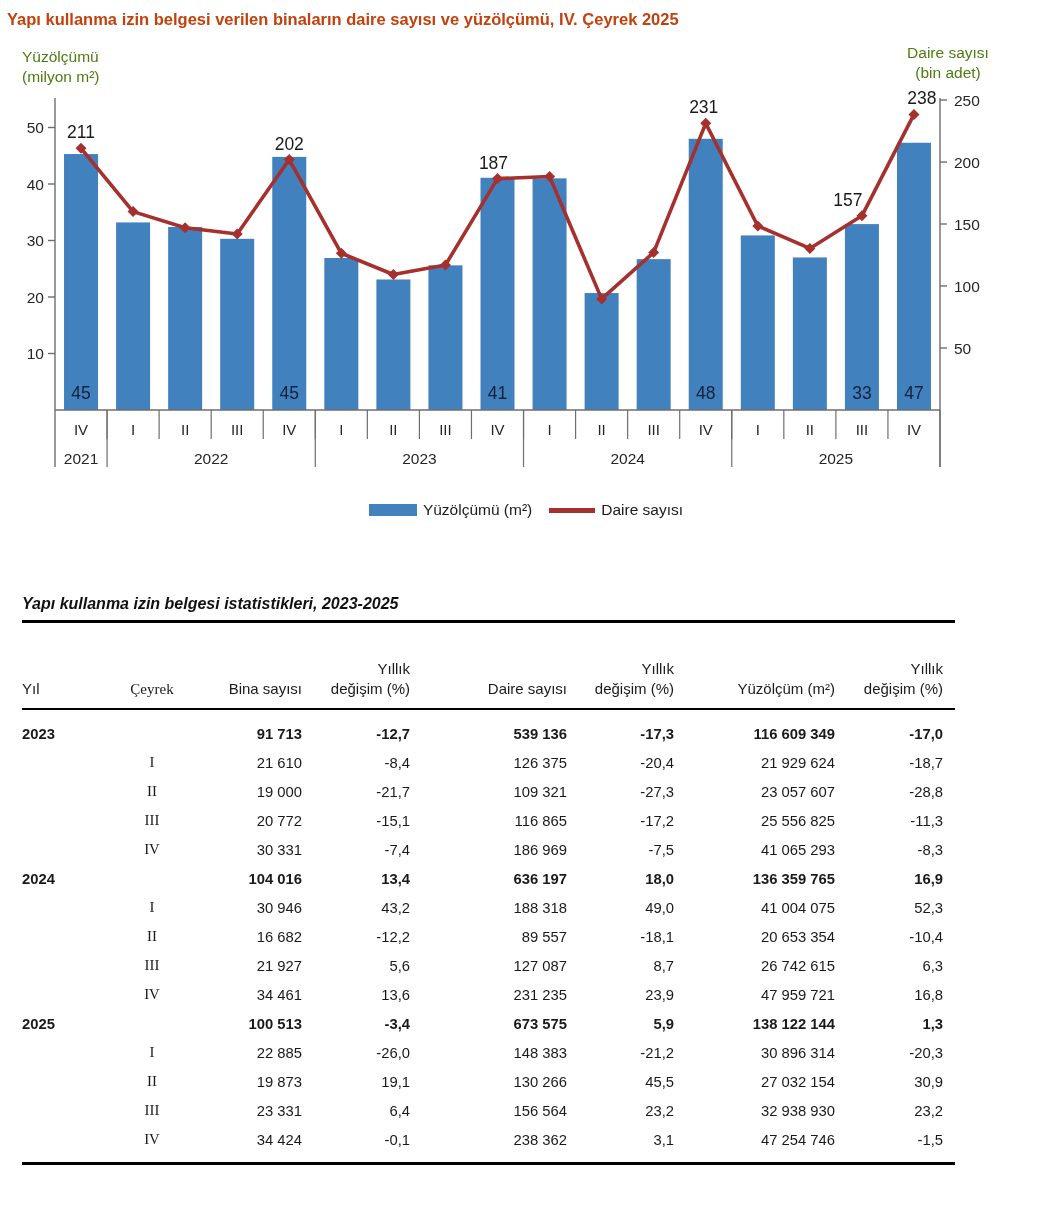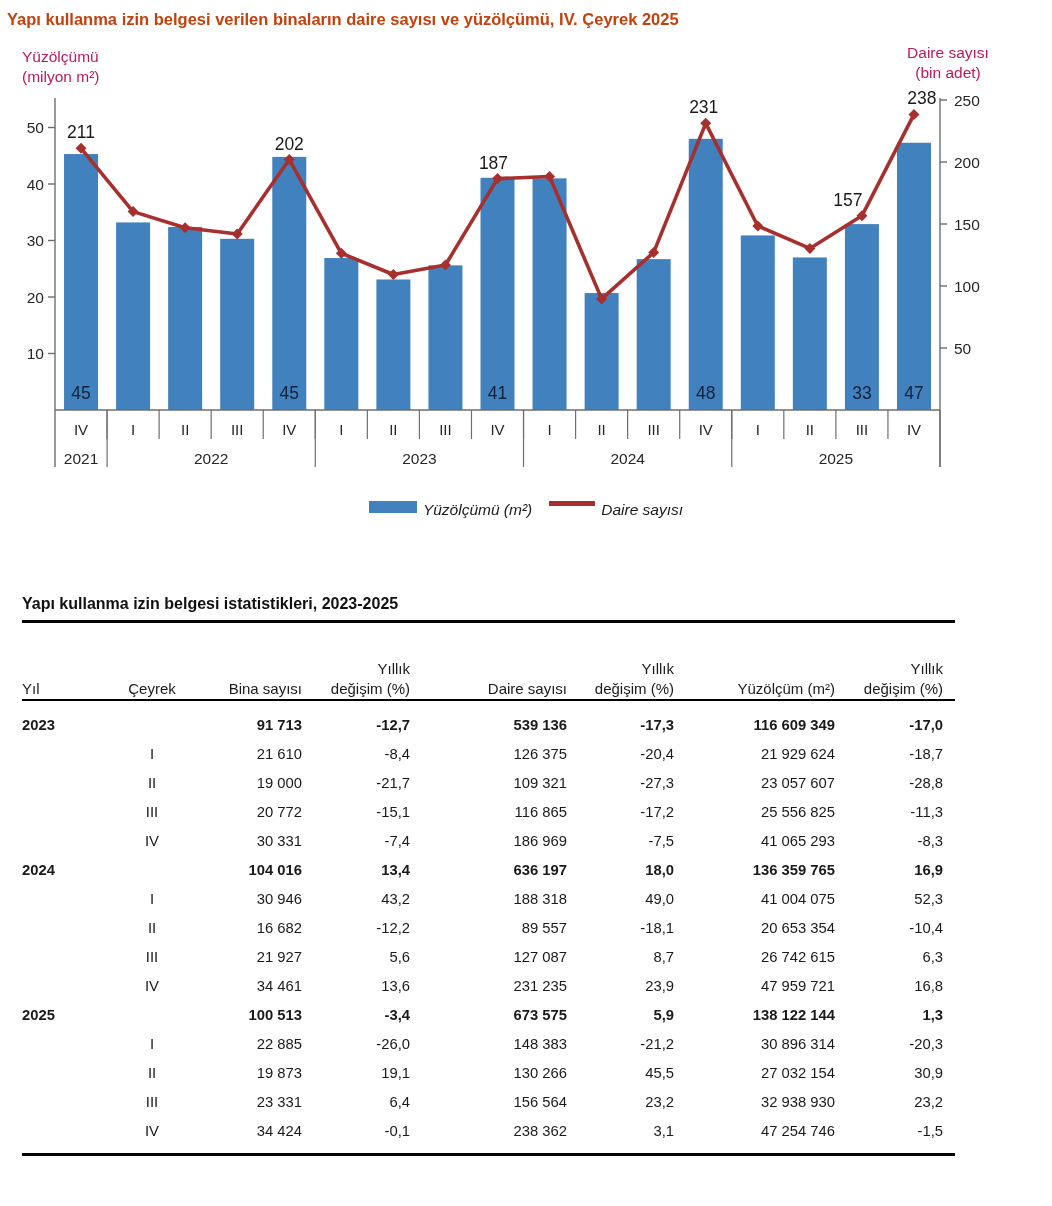--- a/index.html
+++ b/index.html
@@ -6,7 +6,7 @@
   body{width:1052px;height:1206px;position:relative;font-family:"Liberation Sans",sans-serif;color:#1a1a1a;}
   .abs{position:absolute;}
   .chart-title{left:7px;top:10px;font-size:16.5px;font-weight:bold;color:#c2410c;}
-  .axis-label{font-size:15.5px;line-height:20px;white-space:pre-line;color:#be185d;}
+  .axis-label{font-size:15.5px;line-height:20px;white-space:pre-line;color:#4d7c0f;}
   .axis-label.left{left:22px;top:47px;text-align:left;}
   .axis-label.right{left:844px;top:43px;width:208px;text-align:center;}
   #chart-svg{left:0;top:0;}

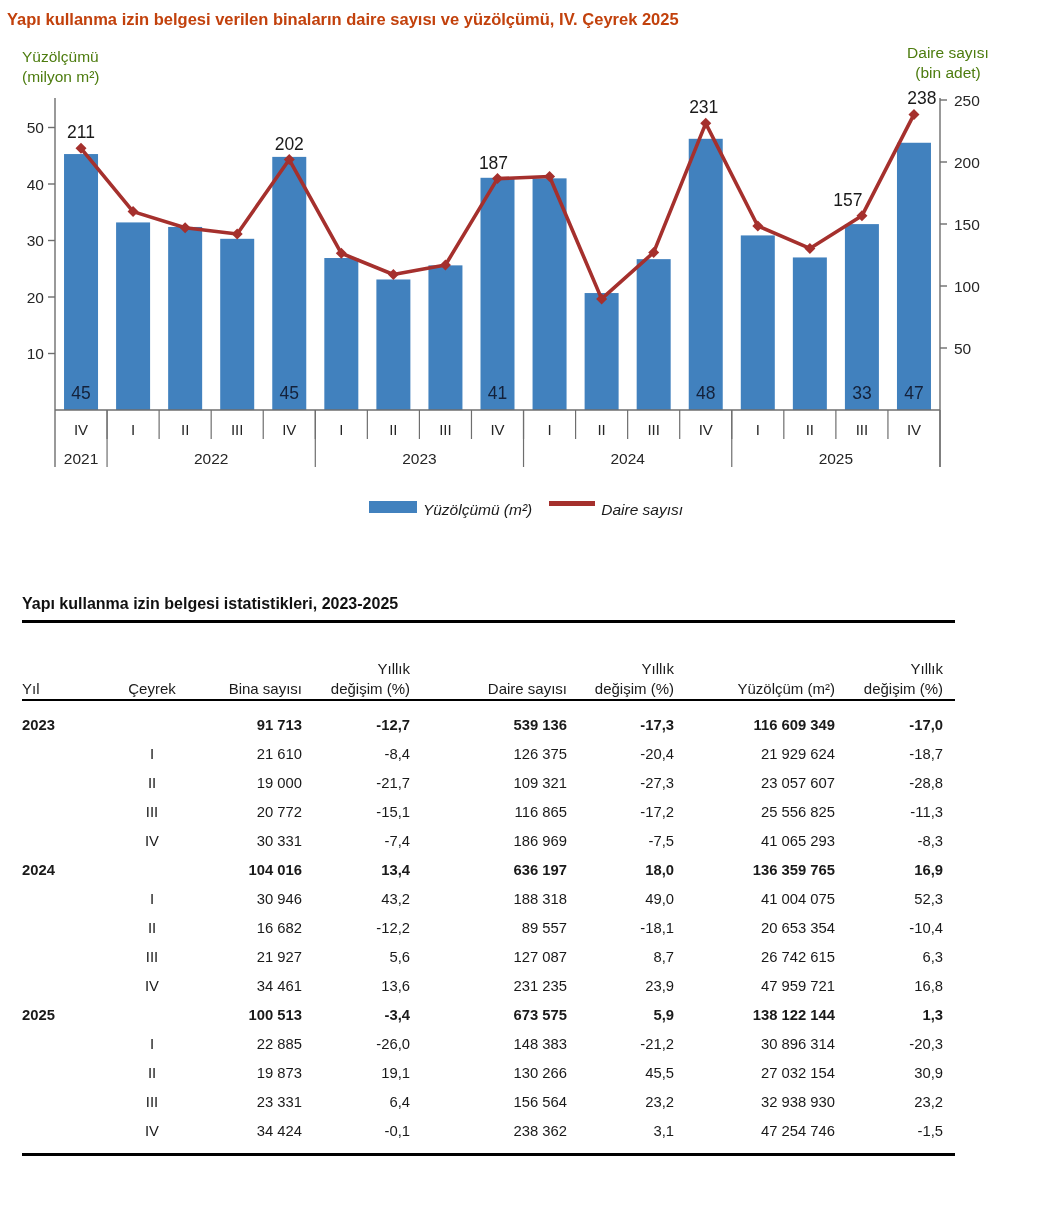--- a/index.html
+++ b/index.html
@@ -11,7 +11,7 @@
   .axis-label.right{left:844px;top:43px;width:208px;text-align:center;}
   #chart-svg{left:0;top:0;}
   .legend{left:0;top:501px;width:1052px;display:flex;justify-content:center;align-items:center;font-size:15.5px;}
-  .legend-item{display:flex;align-items:flex-start;font-style:italic;}
+  .legend-item{display:flex;align-items:center;}
   .legend-item + .legend-item{margin-left:17px;}
   .swatch-bar{width:48px;height:12px;display:inline-block;margin-right:6px;}
   .swatch-line{width:46px;height:5px;display:inline-block;margin-right:6px;}

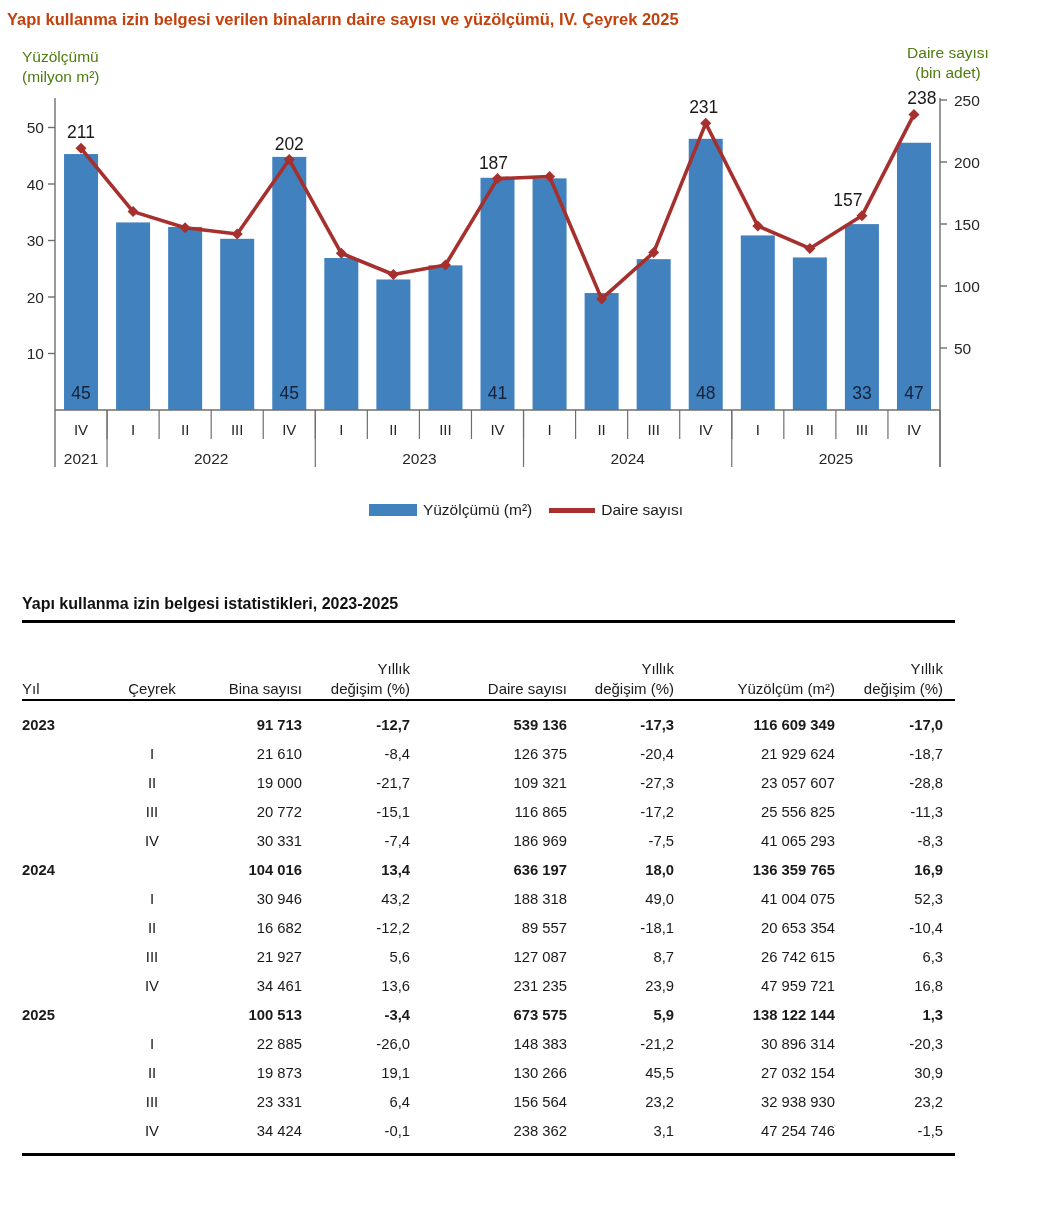--- a/index.html
+++ b/index.html
@@ -15,7 +15,7 @@
   .legend-item + .legend-item{margin-left:17px;}
   .swatch-bar{width:48px;height:12px;display:inline-block;margin-right:6px;}
   .swatch-line{width:46px;height:5px;display:inline-block;margin-right:6px;}
-  .table-title{left:22px;top:595px;font-size:16px;font-weight:bold;color:#111;}
+  .table-title{left:22px;top:595px;font-size:16px;font-weight:bold;color:#111;font-style:italic;}
   .title-rule{left:22px;top:620px;width:933px;height:3px;background:#000;}
   table.stats{position:absolute;left:22px;top:659px;width:933px;border-collapse:collapse;table-layout:fixed;border-bottom:3px solid #000;}
   table.stats th{font-weight:normal;font-size:15px;vertical-align:bottom;padding:0 0 0 0;border-bottom:2px solid #000;white-space:pre-line;line-height:20px;}

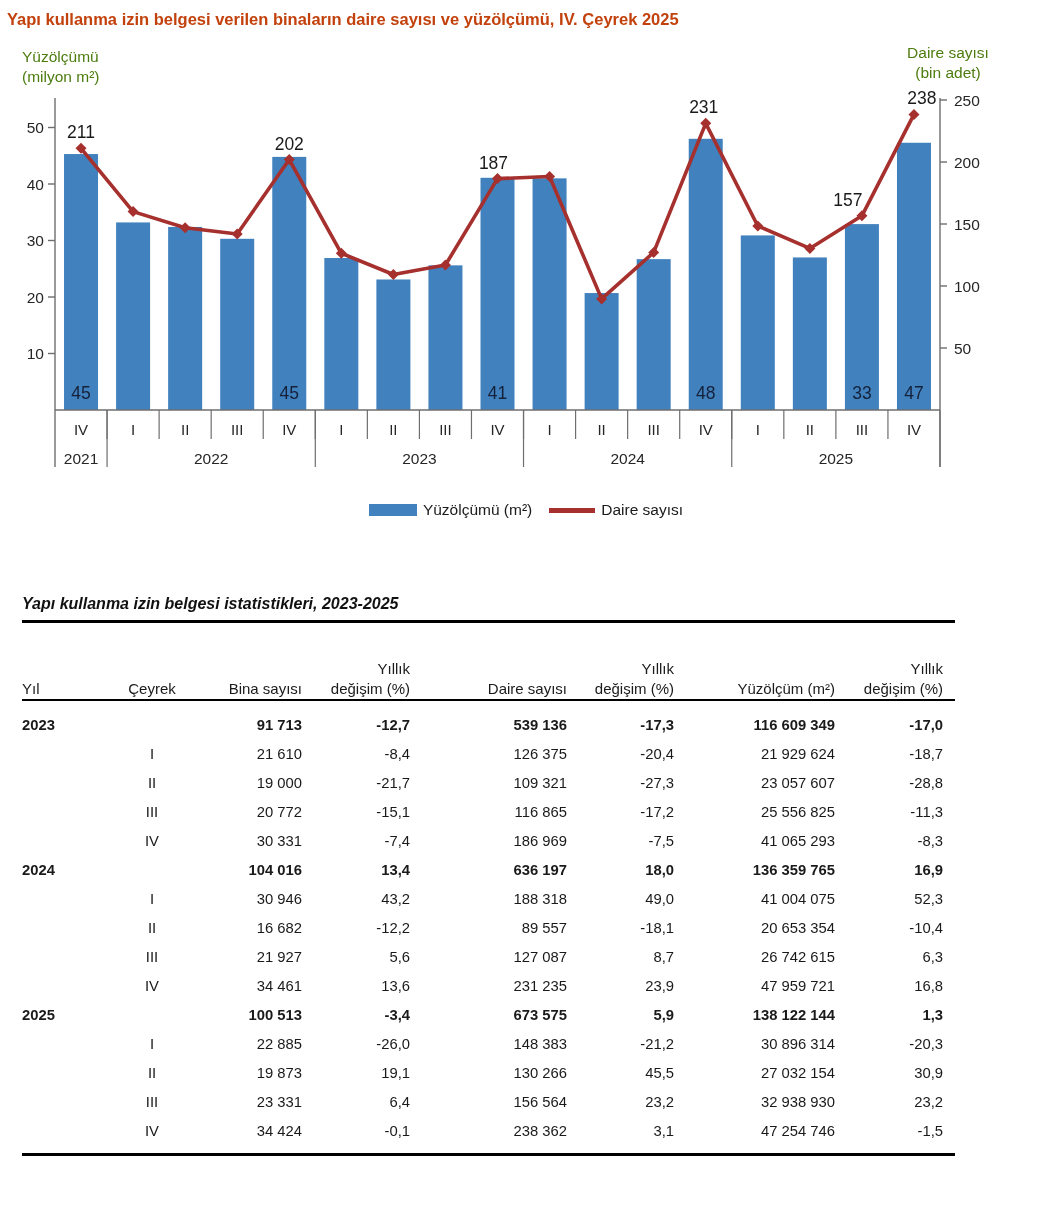--- a/index.html
+++ b/index.html
@@ -18,7 +18,7 @@
   .table-title{left:22px;top:595px;font-size:16px;font-weight:bold;color:#111;font-style:italic;}
   .title-rule{left:22px;top:620px;width:933px;height:3px;background:#000;}
   table.stats{position:absolute;left:22px;top:659px;width:933px;border-collapse:collapse;table-layout:fixed;border-bottom:3px solid #000;}
-  table.stats th{font-weight:normal;font-size:15px;vertical-align:bottom;padding:0 0 0 0;border-bottom:2px solid #000;white-space:pre-line;line-height:20px;}
+  table.stats th{font-weight:normal;font-size:15px;vertical-align:bottom;padding:0 0 9px 0;border-bottom:2px solid #000;white-space:pre-line;line-height:20px;}
   table.stats td{font-size:14.8px;height:29px;padding:0;}
   table.stats .al{text-align:left;}
   table.stats .ac{text-align:center;}

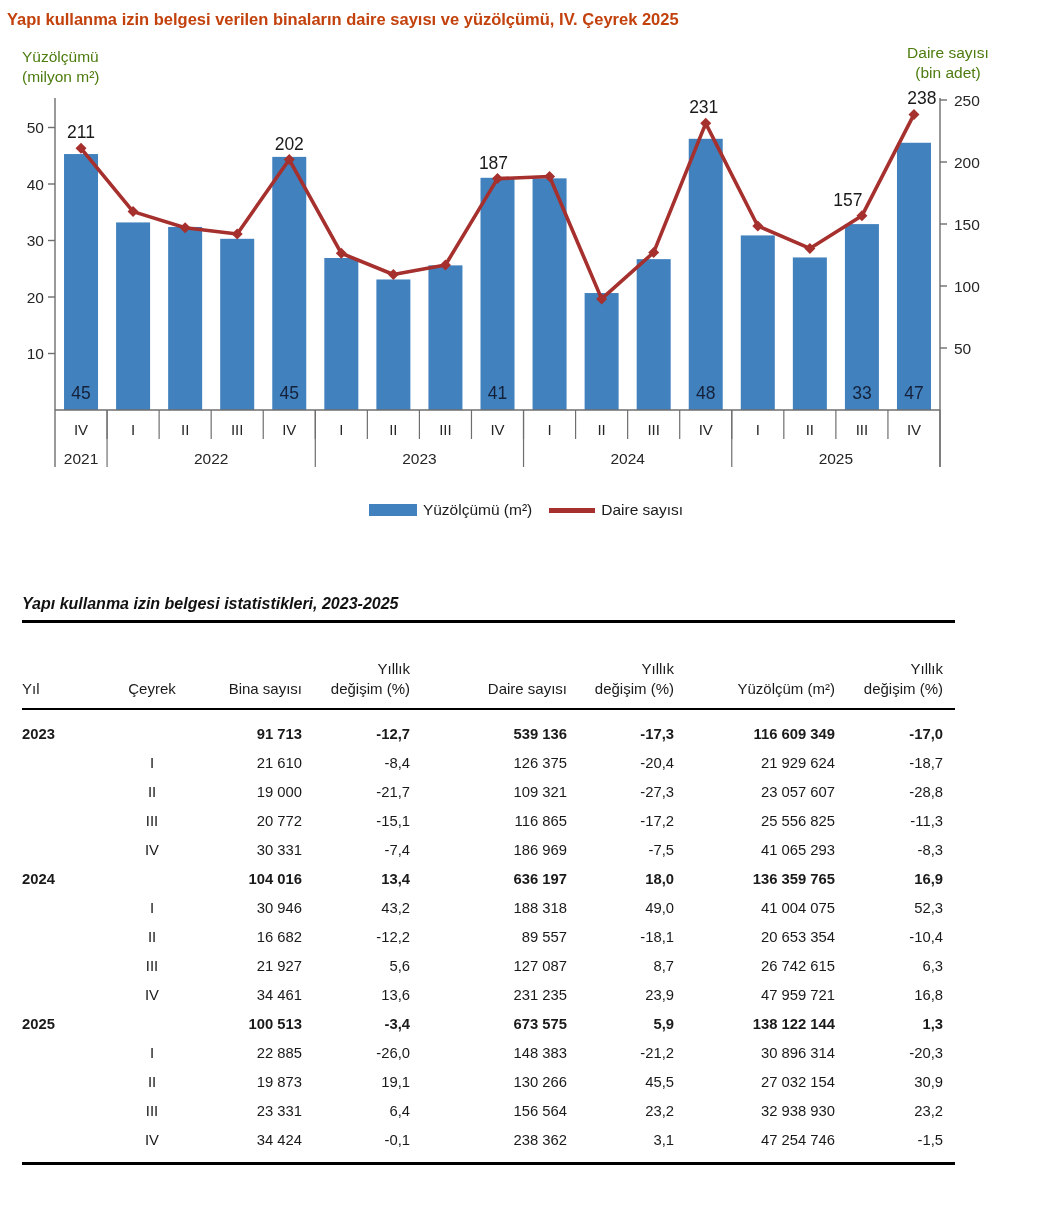--- a/index.html
+++ b/index.html
@@ -21,7 +21,7 @@
   table.stats th{font-weight:normal;font-size:15px;vertical-align:bottom;padding:0 0 9px 0;border-bottom:2px solid #000;white-space:pre-line;line-height:20px;}
   table.stats td{font-size:14.8px;height:29px;padding:0;}
   table.stats .al{text-align:left;}
-  table.stats .ac{text-align:center;}
+  table.stats .ac{text-align:center;font-family:Liberation Serif, serif;}
   table.stats .ar{text-align:right;}
   table.stats td.pad-r,table.stats th.pad-r{padding-right:12px;}
   table.stats tr.year-row td{font-weight:bold;}

